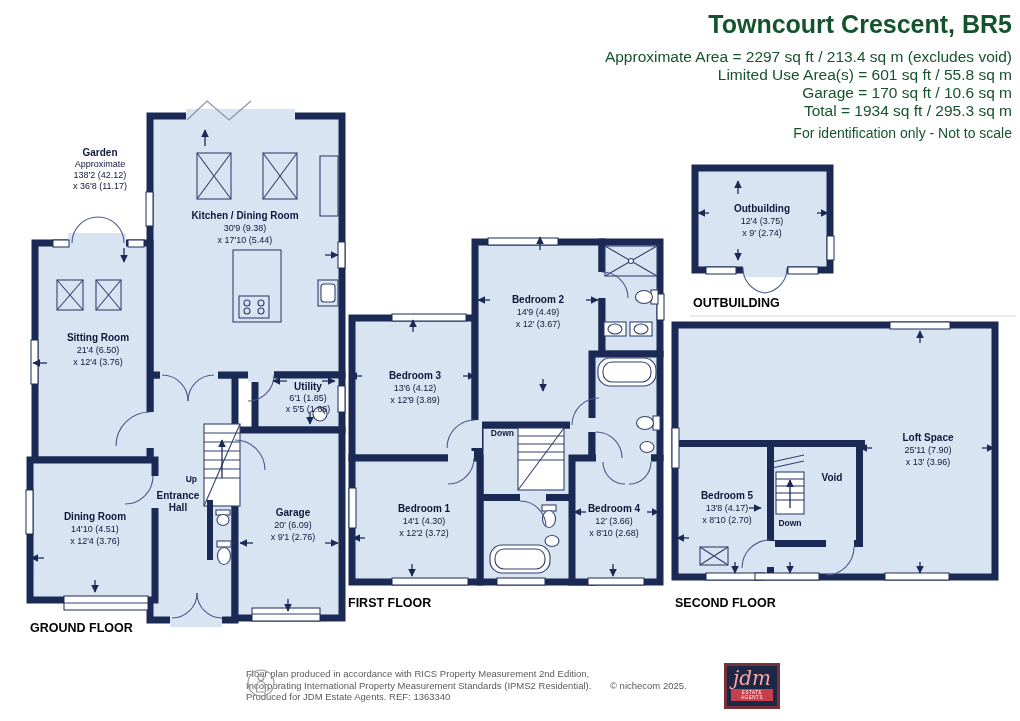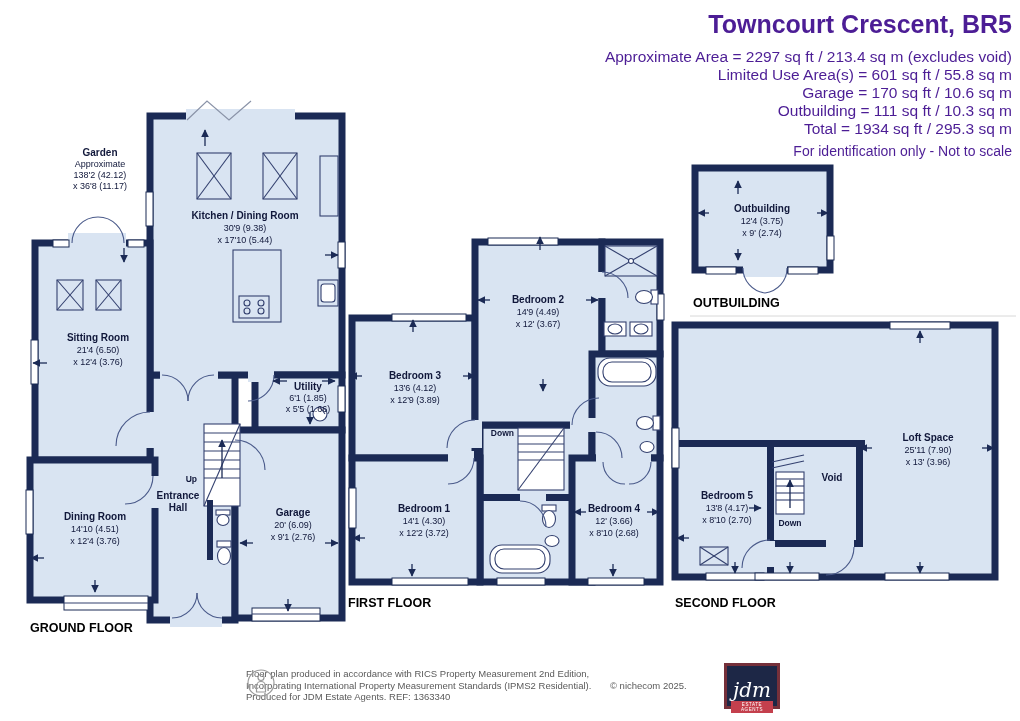--- a/index.html
+++ b/index.html
@@ -6,7 +6,7 @@
   #canvas{position:relative;width:1020px;height:721px;background:#fff;overflow:hidden;
           font-family:"Liberation Sans",sans-serif;}
   
-  .hdr{position:absolute;top:10px;right:8px;text-align:right;color:#4c1d95;}
+  .hdr{position:absolute;top:10px;right:8px;text-align:right;color:#14532d;}
   .hdr-title{font-size:25px;font-weight:bold;margin:0 0 9px 0;}
   .hdr-line{font-size:15.5px;line-height:18px;text-align:right;}
   .hdr-note{font-size:14px;margin-top:5px;}

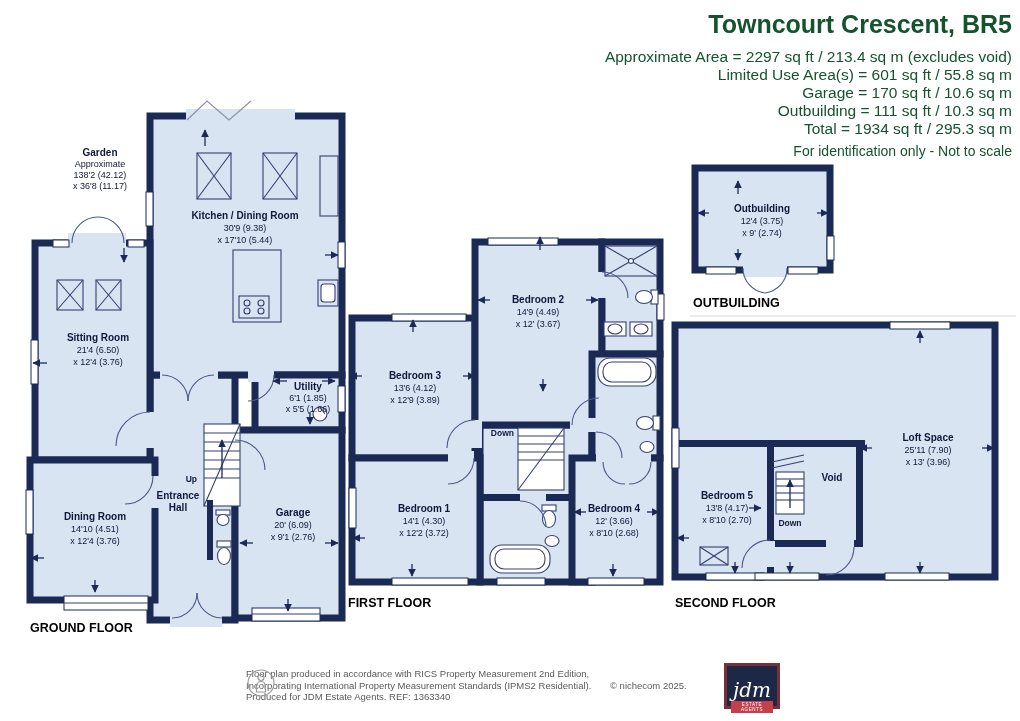--- a/index.html
+++ b/index.html
@@ -45,7 +45,6 @@
     <div class="hdr-line">Approximate Area = 2297 sq ft / 213.4 sq m (excludes void)</div>
     <div class="hdr-line">Limited Use Area(s) = 601 sq ft / 55.8 sq m</div>
     <div class="hdr-line">Garage = 170 sq ft / 10.6 sq m</div>
-    <div class="hdr-line">Outbuilding = 111 sq ft / 10.3 sq m</div>
     <div class="hdr-line">Total = 1934 sq ft / 295.3 sq m</div>
     <div class="hdr-note">For identification only - Not to scale</div>
   </div>

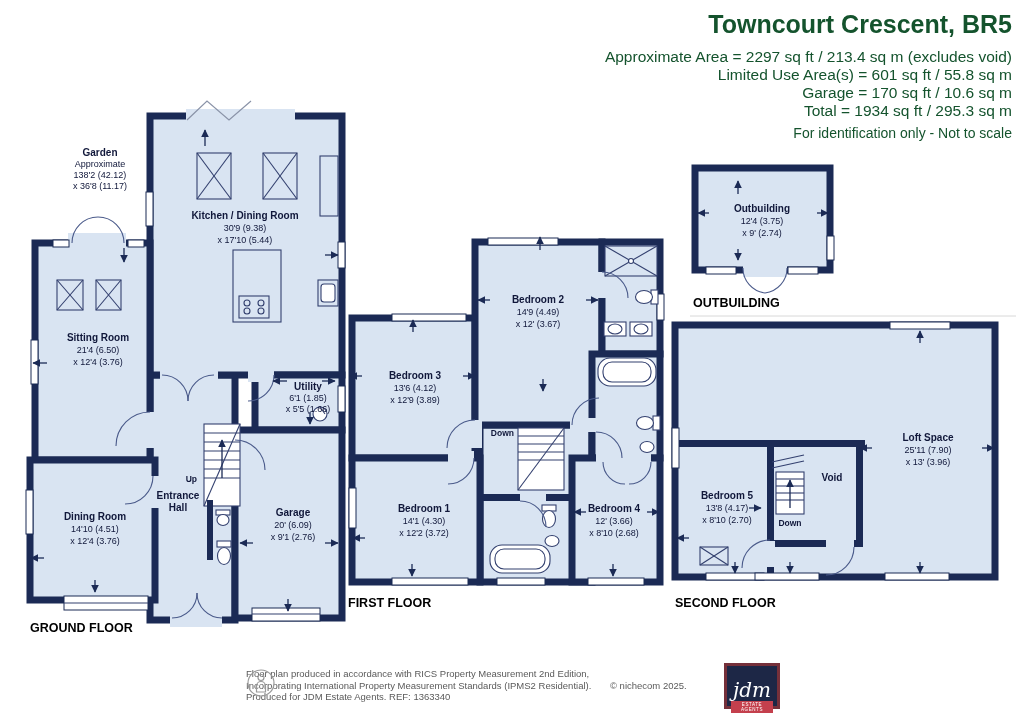--- a/index.html
+++ b/index.html
@@ -31,7 +31,7 @@
   .ftr-text{font-size:9.5px;color:#5a5a5a;line-height:11.5px;white-space:nowrap;}
   .jdm{position:absolute;left:724px;top:663px;width:56px;height:46px;background:#1d2746;
        border:3px solid #75303a;box-sizing:border-box;text-align:center;}
-  .jdm-txt{display:block;font:italic 20px "DejaVu Serif",serif;color:#ffffff;line-height:20px;margin-top:14px;}
+  .jdm-txt{display:block;font:italic 20px "DejaVu Serif",serif;color:#fca5a5;line-height:20px;margin-top:2px;}
   .jdm-sub{display:block;background:#c4404d;color:#fff;font-size:4.5px;letter-spacing:.6px;
            width:42px;margin:1px auto 0;padding:1px 0;}
 </style>

